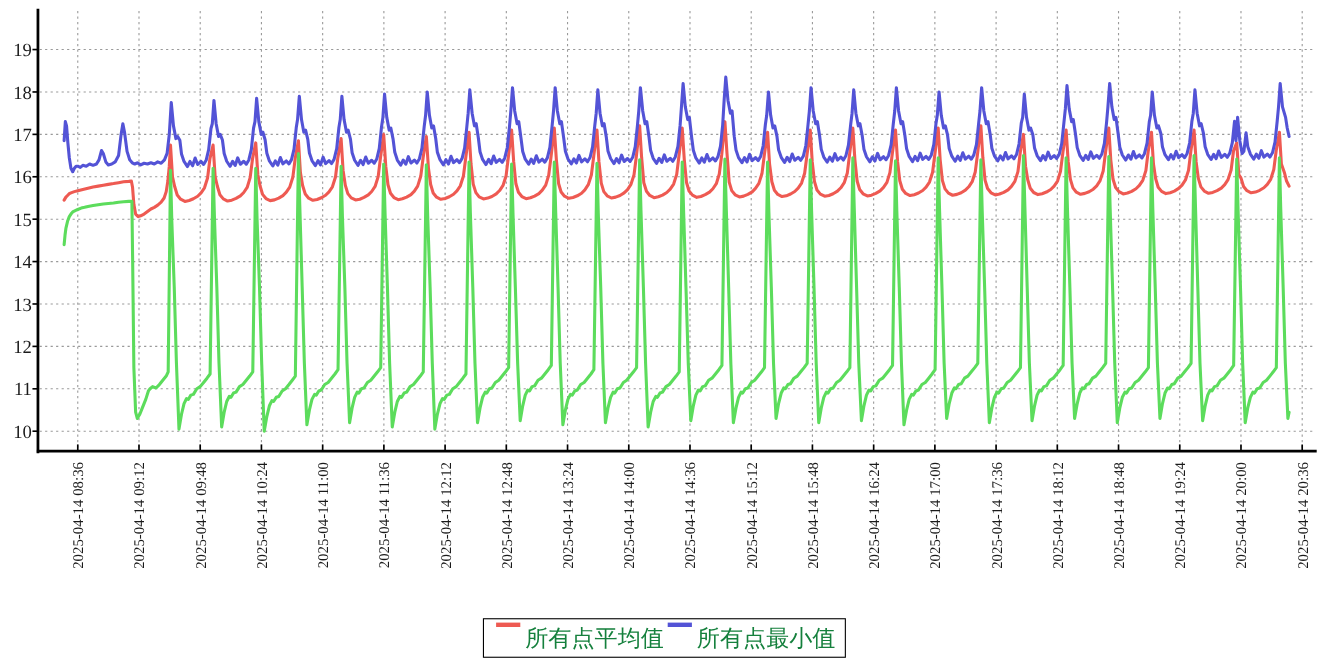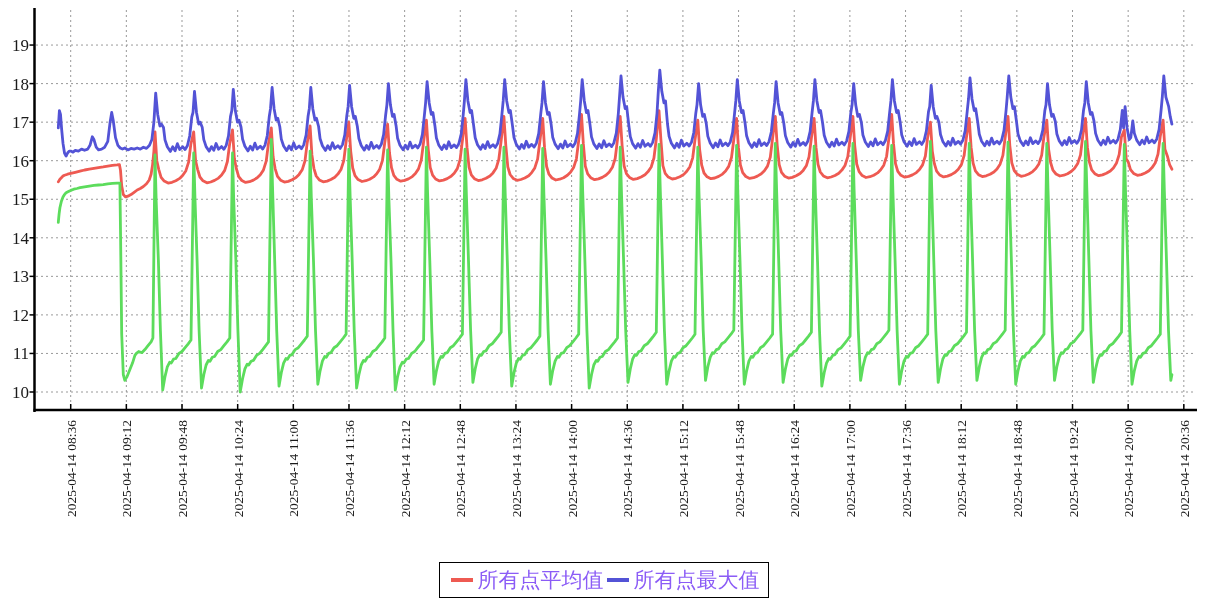--- a/index.html
+++ b/index.html
@@ -9,7 +9,7 @@
   .legend{position:absolute;top:562px;left:50%;transform:translateX(-50%);
           border:1px solid #000;background:#fff;display:flex;align-items:center;
           padding:3px 8px;white-space:nowrap;}
-  .legend-item{display:flex;align-items:center;font-size:21px;color:#8b5cf6;
+  .legend-item{display:flex;font-size:21px;color:#15803d;
                font-family:"Liberation Serif", serif;}
   .legend-swatch{display:inline-block;width:22px;height:4px;margin:0 5px 0 3px;}
 </style>

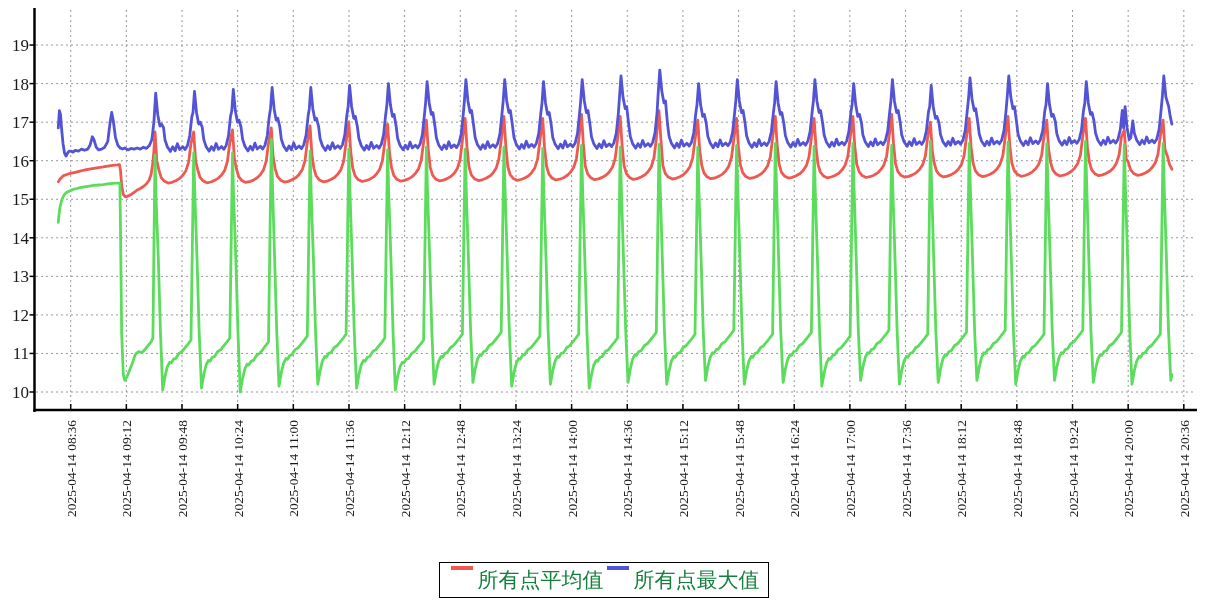--- a/index.html
+++ b/index.html
@@ -125,7 +125,7 @@
     </span>
     <span class="legend-item">
       <span class="legend-swatch" style="background-color: rgb(83, 83, 214);"></span>
-      <span>所有点最大值</span>
+      <span>所有点最小值</span>
     </span>
   </div>
 </div>

